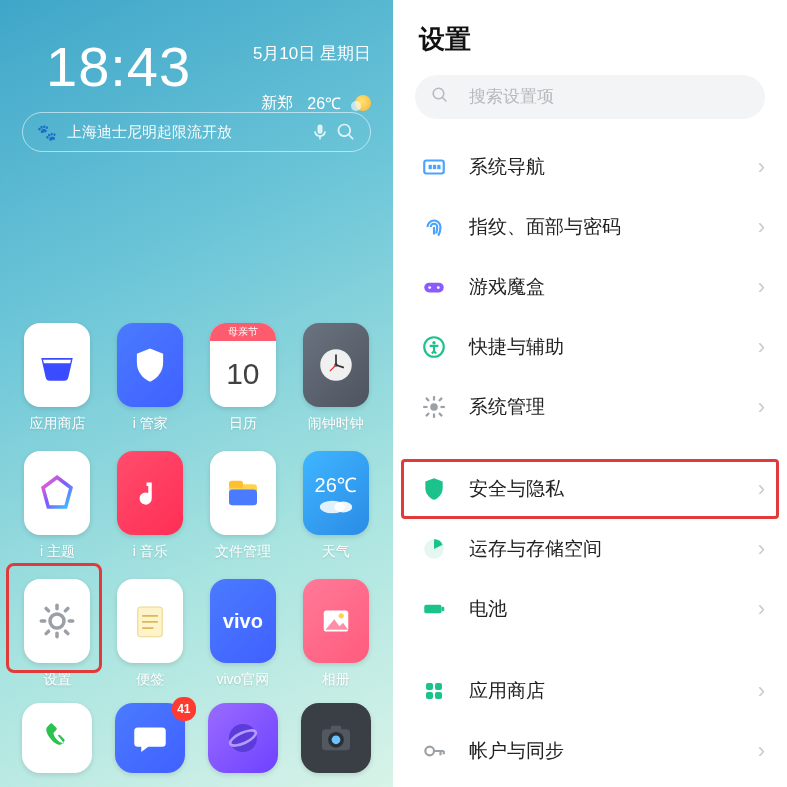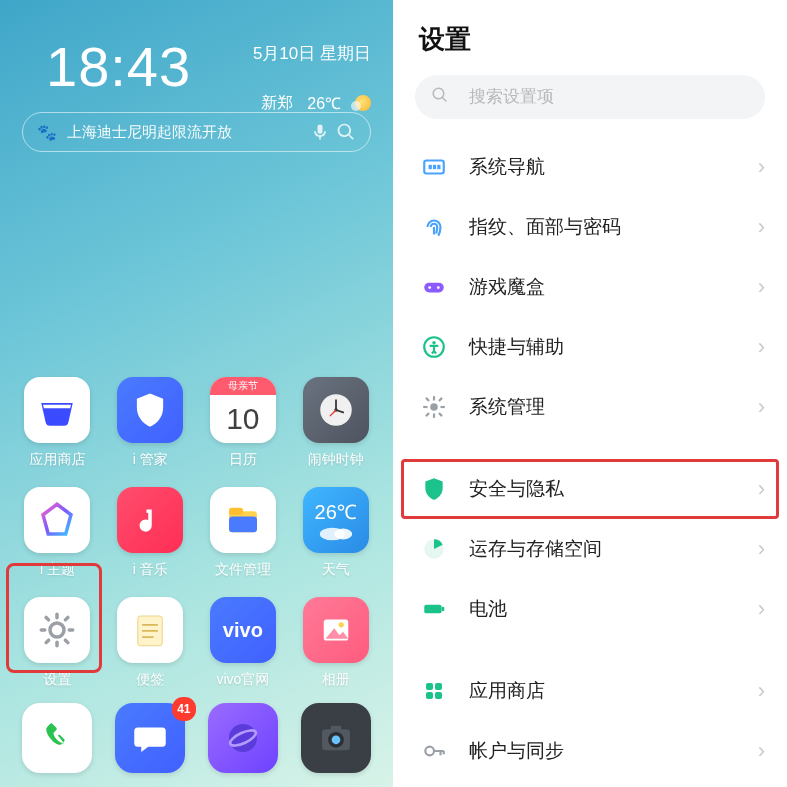--- a/index.html
+++ b/index.html
@@ -23,7 +23,7 @@
   .grid   { position:absolute; left:0; right:0; bottom:98px; padding:0 18px; display:grid; grid-template-columns:repeat(4,1fr); column-gap:14px; row-gap:18px; }
   .app    { display:flex; flex-direction:column; align-items:center; gap:8px; position:relative; }
   .app .lbl{ font-size:14px; color:#fff; text-shadow:0 1px 2px rgba(0,0,0,.15); white-space:nowrap; }
-  .ico    { width:66px; height:66px; border-radius:16px; background:#fff; display:flex; align-items:center; justify-content:center; position:relative; overflow:hidden; box-shadow:0 2px 5px rgba(0,0,0,.12); }
+  .ico    { width:66px; height:84px; border-radius:16px; background:#fff; display:flex; align-items:center; justify-content:center; position:relative; overflow:hidden; box-shadow:0 2px 5px rgba(0,0,0,.12); }
 
   .badge  { position:absolute; top:-6px; right:-6px; min-width:22px; height:22px; padding:12px 5px; border-radius:11px; background:#ff3b30; color:#fff; font-size:12px; font-weight:600; display:flex; align-items:center; justify-content:center; }
 

